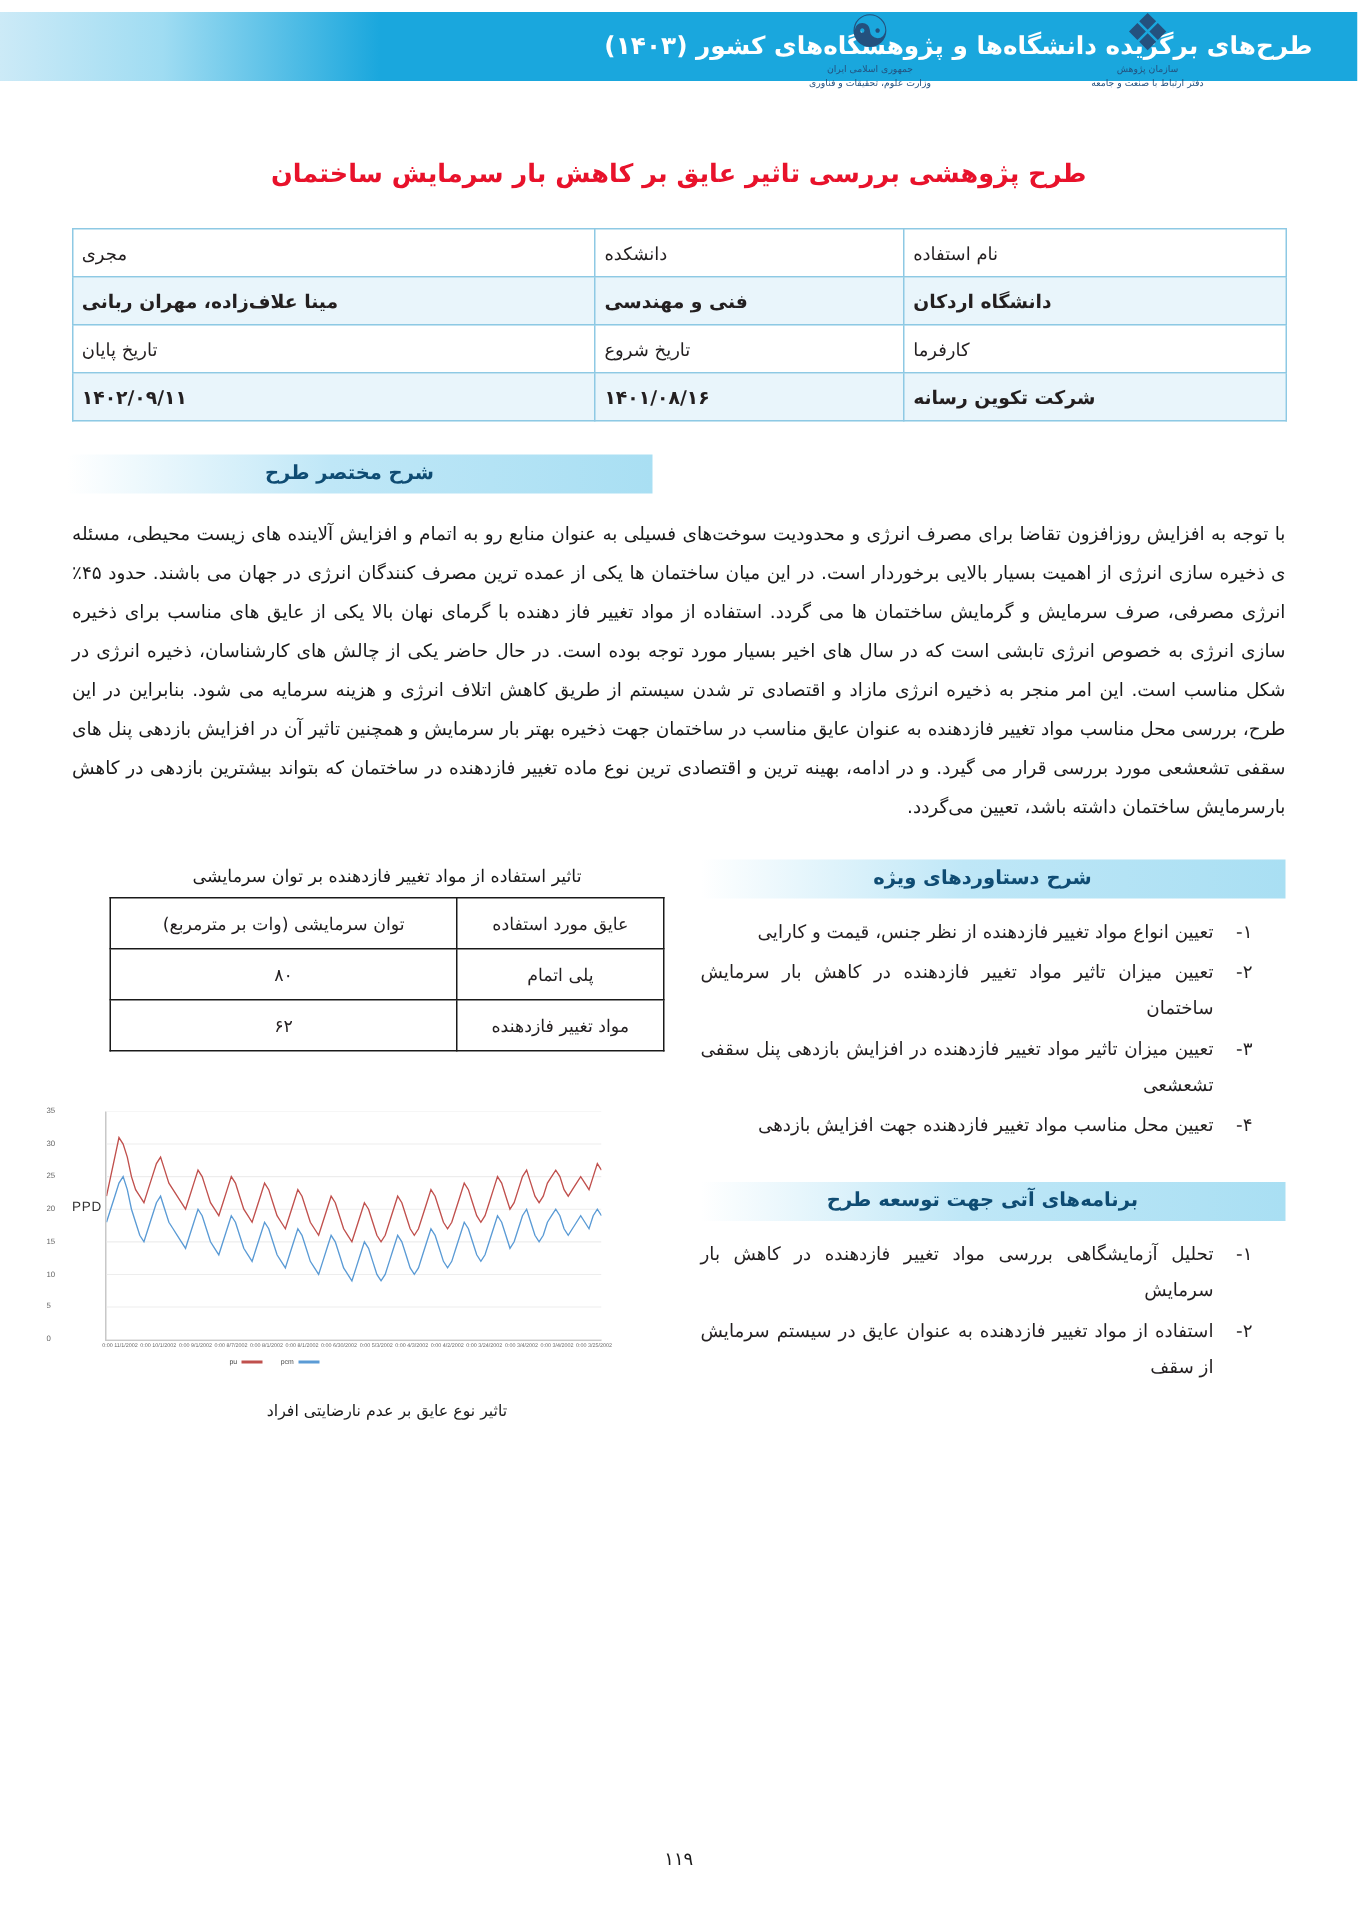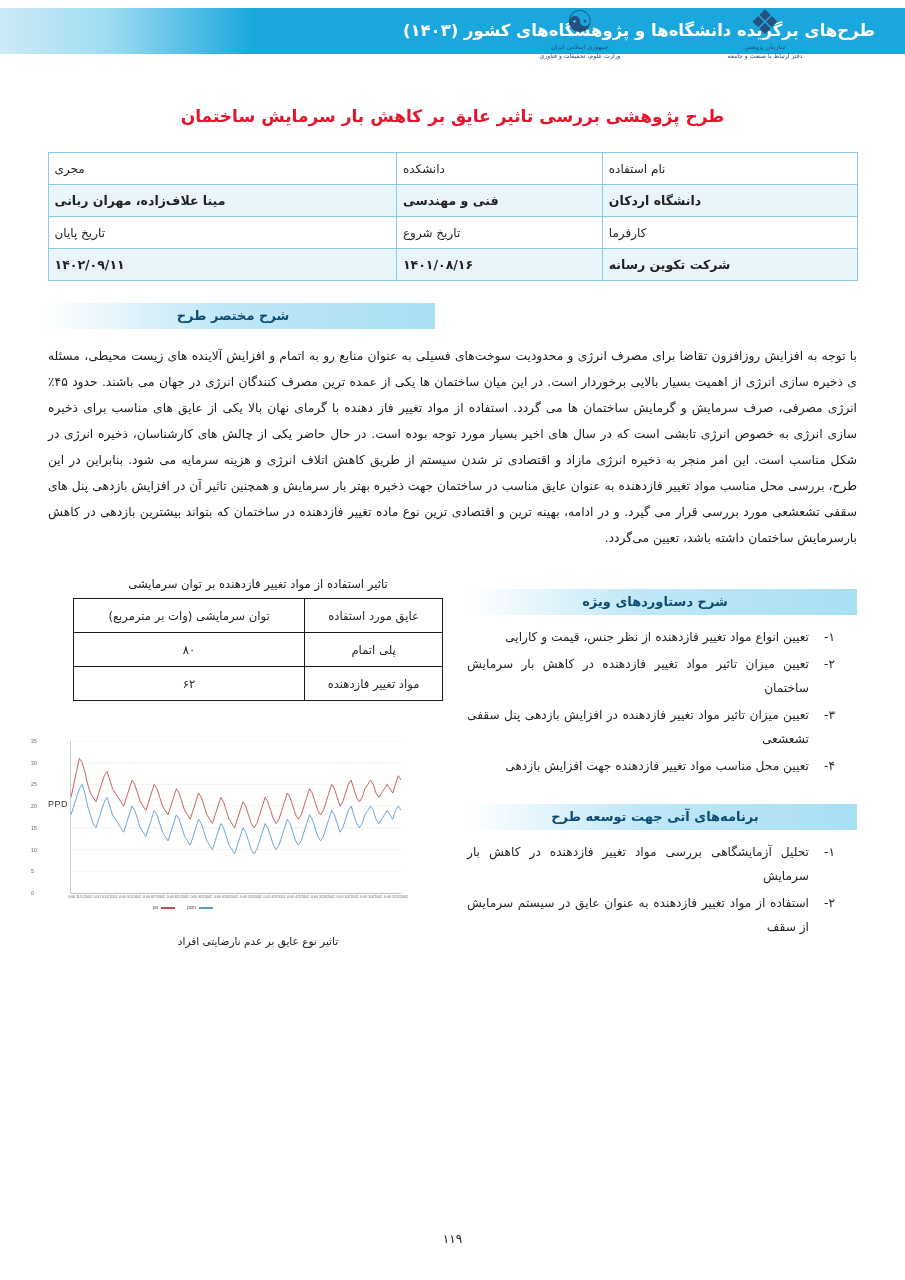--- a/index.html
+++ b/index.html
@@ -127,7 +127,7 @@
   }
   .col-right {
     position: absolute;
-    top: 16px;
+    top: 0;
     right: 48px;
     width: 390px;
   }

